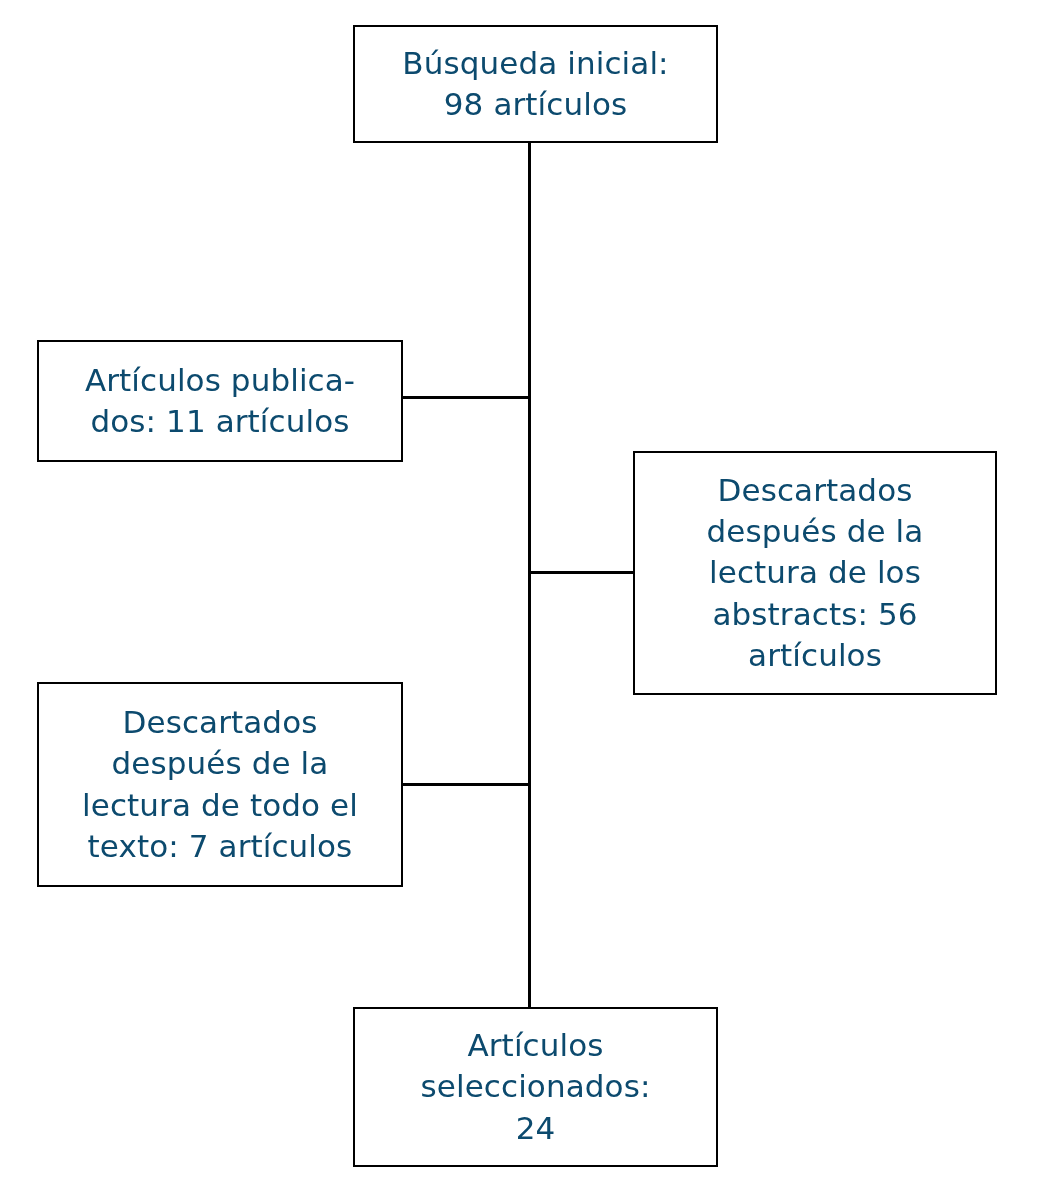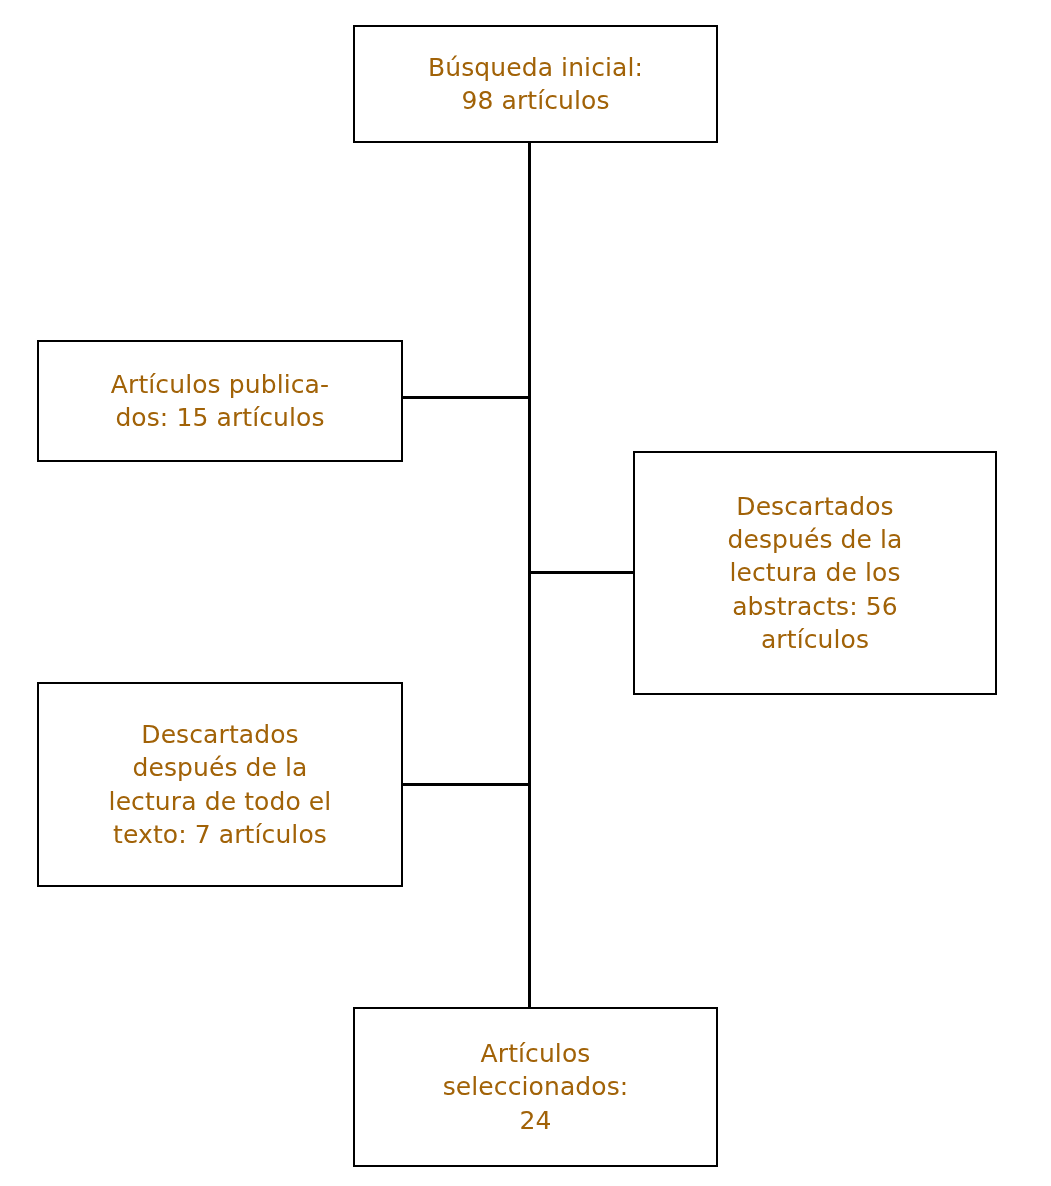--- a/index.html
+++ b/index.html
@@ -30,11 +30,11 @@
   .node-text {
     display: block;
     width: 100%;
-    font-size: 25px;
+    font-size: 31px;
     line-height: 1.33;
     letter-spacing: 0.1px;
     white-space: pre-line;
-    color: #a16207;
+    color: #0c4a6e;
   }
   .connector {
     position: absolute;

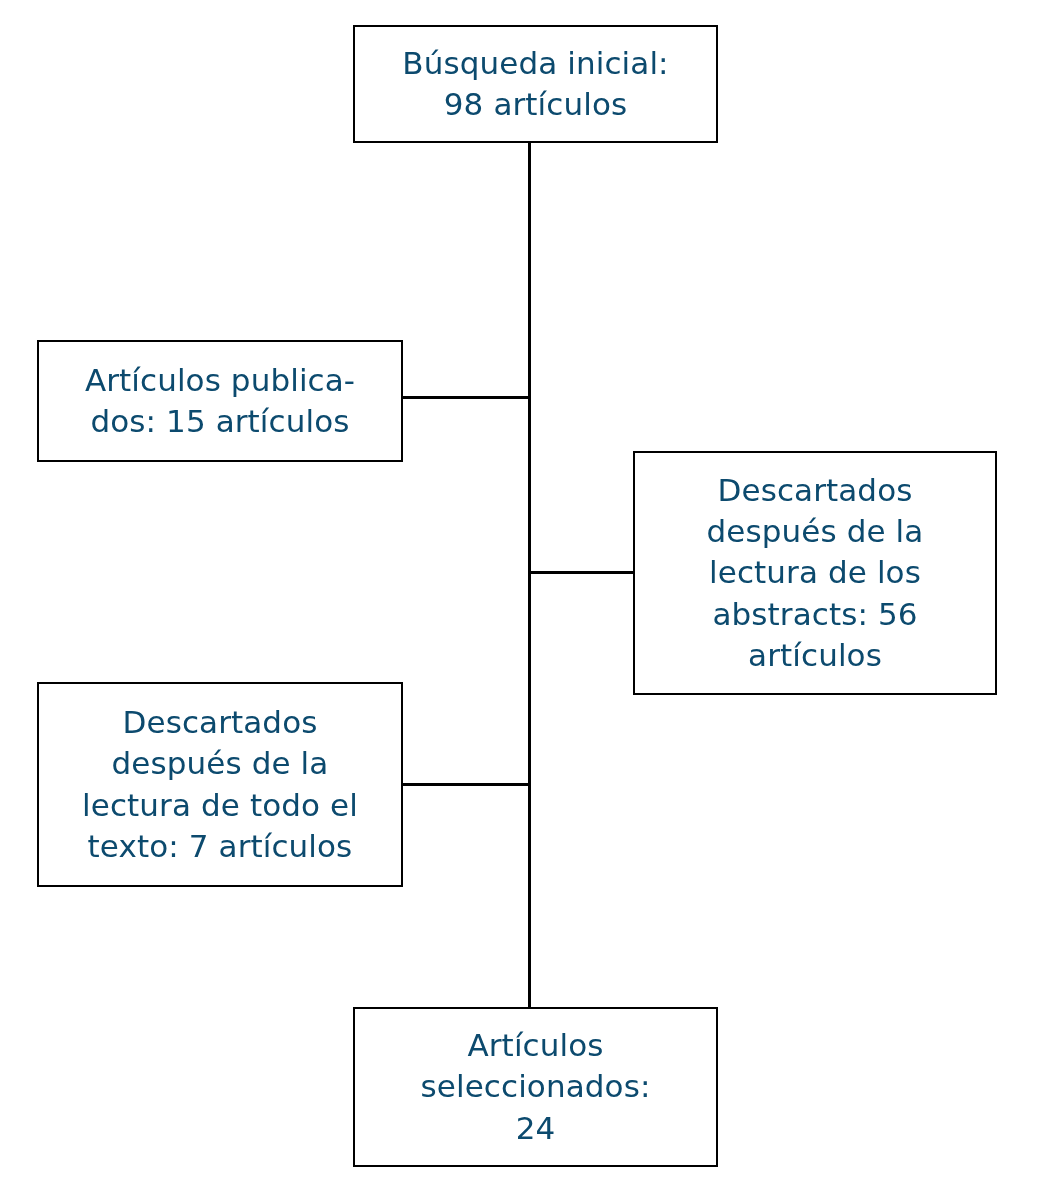--- a/index.html
+++ b/index.html
@@ -59,7 +59,7 @@
 
   <div class="node" id="node-1" style="left: 37px; top: 340px; width: 366px; height: 122px;">
     <span class="node-text">Artículos publica-
-dos: 15 artículos</span>
+dos: 11 artículos</span>
   </div>
 
   <div class="node" id="node-2" style="left: 633px; top: 451px; width: 364px; height: 244px;">

